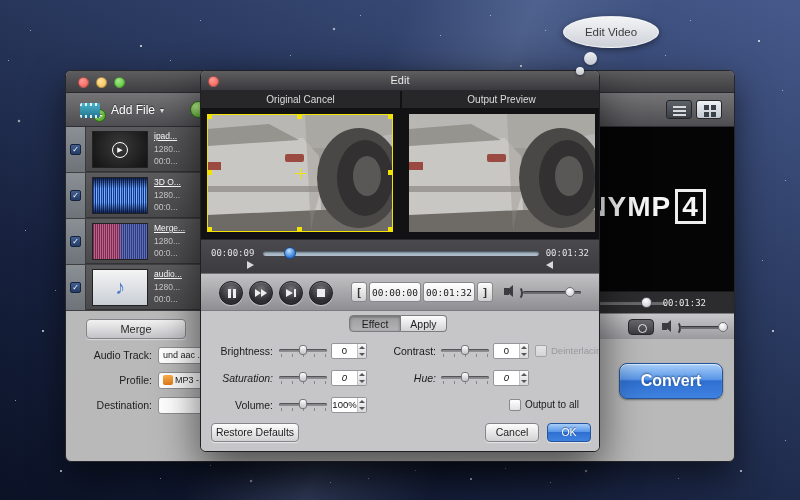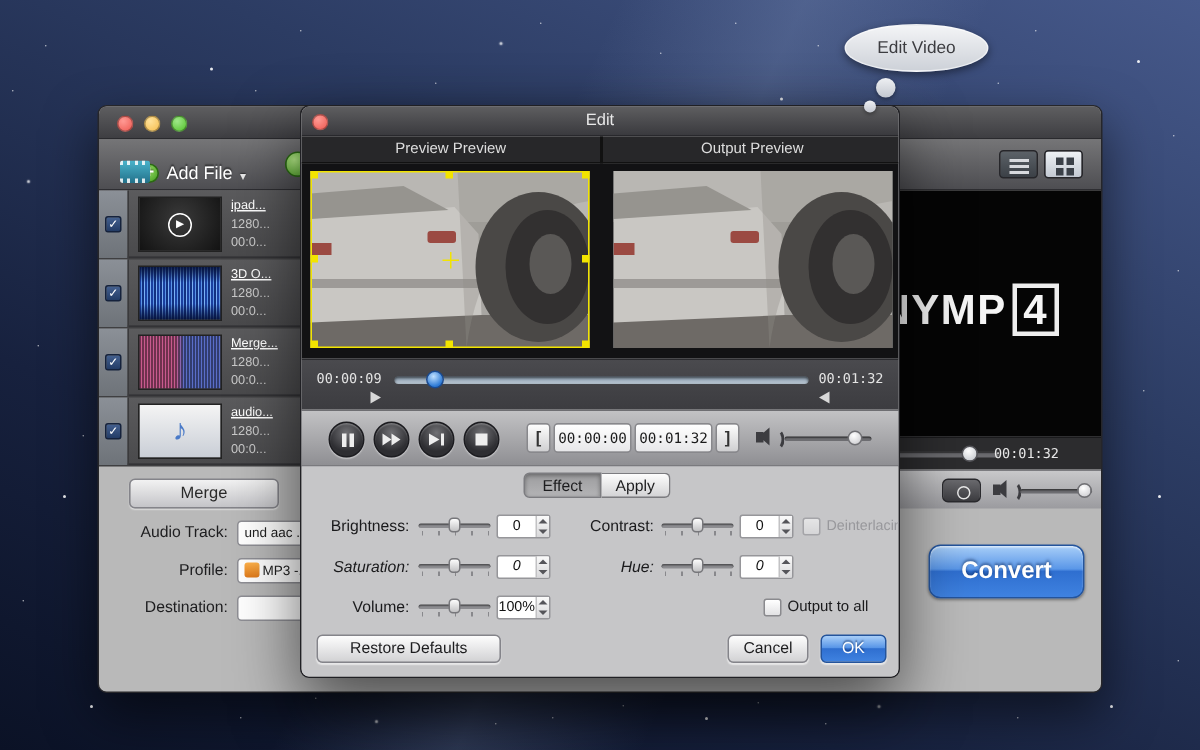--- a/index.html
+++ b/index.html
@@ -363,7 +363,7 @@
       <span class="dlg-title">Edit</span>
     </div>
     <div class="dlg-prevhead">
-      <span class="ph-label left">Preview Preview</span>
+      <span class="ph-label left">Original Cancel</span>
       <span class="ph-div"></span>
       <span class="ph-label right">Output Preview</span>
     </div>

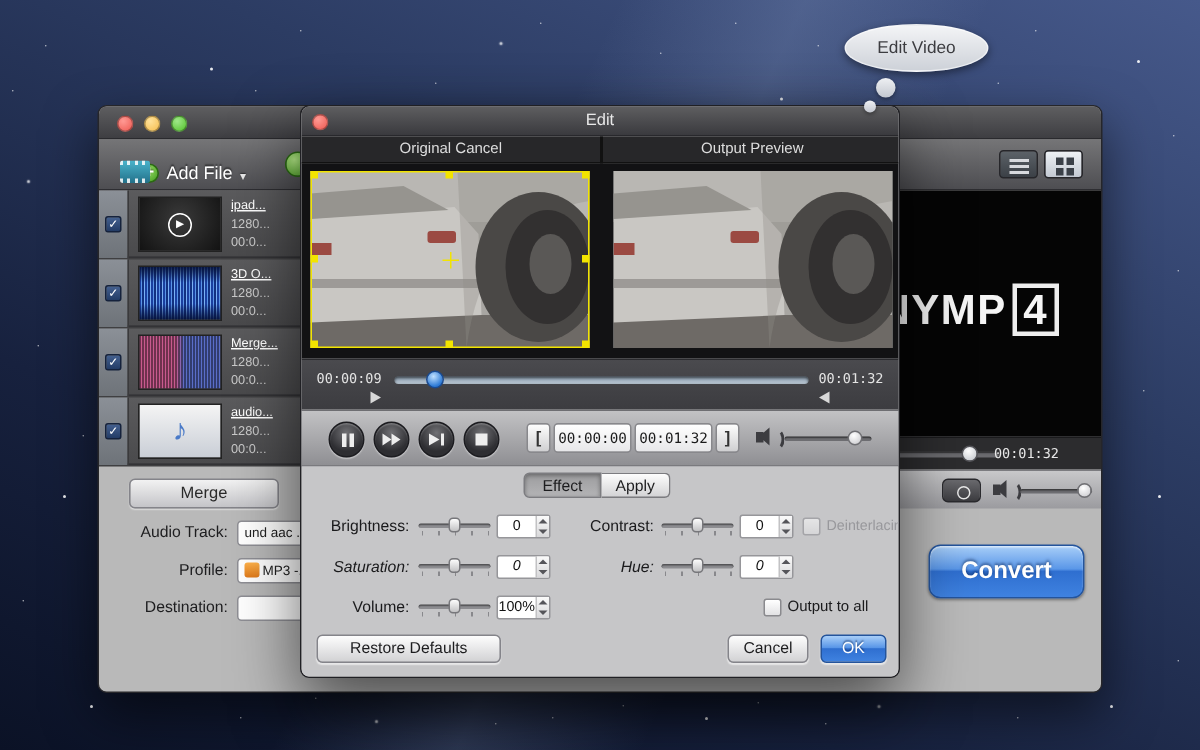--- a/index.html
+++ b/index.html
@@ -48,7 +48,7 @@
   .tl.green { left:48px; background:radial-gradient(circle at 35% 30%,#a0e88a,#54c22b); }
   .mw-toolbar { position:absolute; left:0; top:22px; width:100%; height:34px;
     background:linear-gradient(#757577,#4e4e52); border-bottom:1px solid #2e2e32; }
-  .addfile { position:absolute; left:14px; top:5px; height:24px; display:flex; align-items:flex-end; gap:5px;
+  .addfile { position:absolute; left:14px; top:5px; height:24px; display:flex; align-items:center; gap:5px;
     color:#fff; font-size:12px; text-shadow:0 -1px 1px rgba(0,0,0,.5); cursor:default; }
   .film-icon { position:relative; width:20px; height:15px; border-radius:2px;
     background:linear-gradient(#4ab4cc,#23718a);

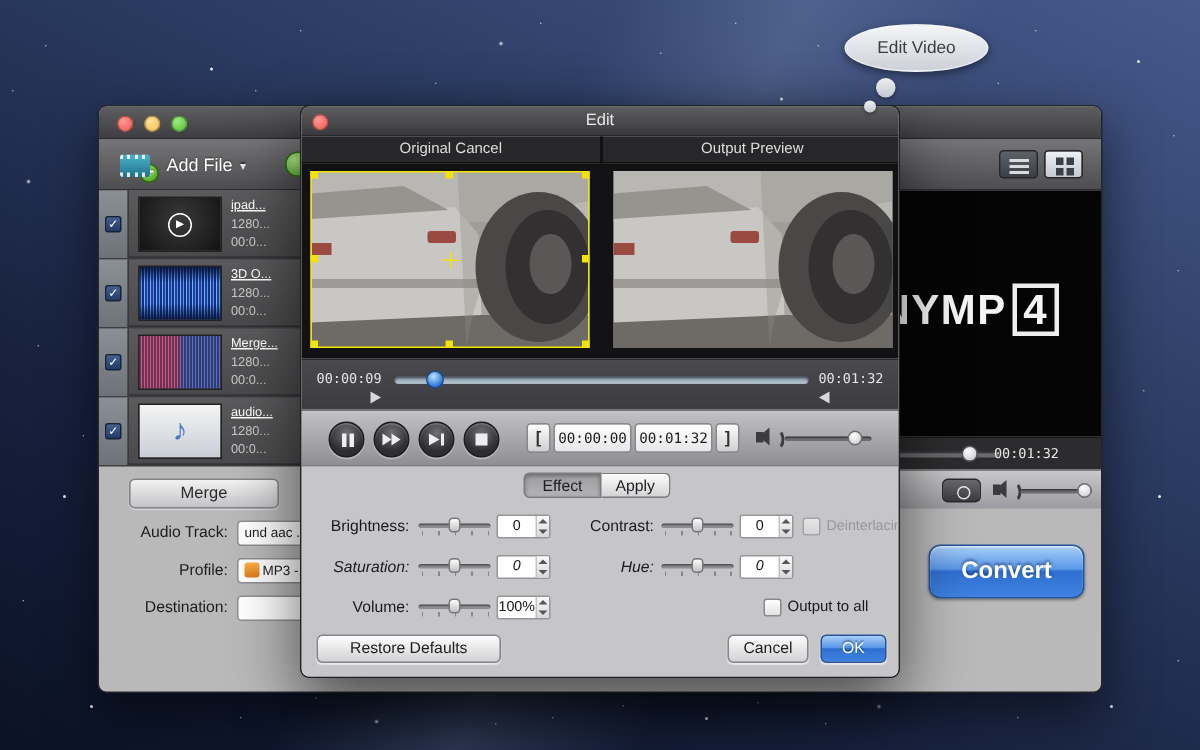--- a/index.html
+++ b/index.html
@@ -238,7 +238,7 @@
   .btn { position:absolute; height:19px; border-radius:4px; border:1px solid #84848a;
     background:linear-gradient(#fdfdfd,#d2d2d4); font-size:10.5px; color:#1d1d1f; text-align:center;
     line-height:17px; box-shadow:0 1px 1px rgba(255,255,255,.6); }
-  .btn.restore { left:10px; width:123px; }
+  .btn.restore { left:10px; width:88px; }
   .btn.cancel { left:284px; width:54px; }
   .btn.ok { left:346px; width:44px; color:#fff; border-color:#24549c; text-shadow:0 -1px 1px rgba(0,20,60,.5);
     background:linear-gradient(#a8cef8 0%, #5a97e8 45%, #2f6fd0 50%, #3f82e0 100%); }

